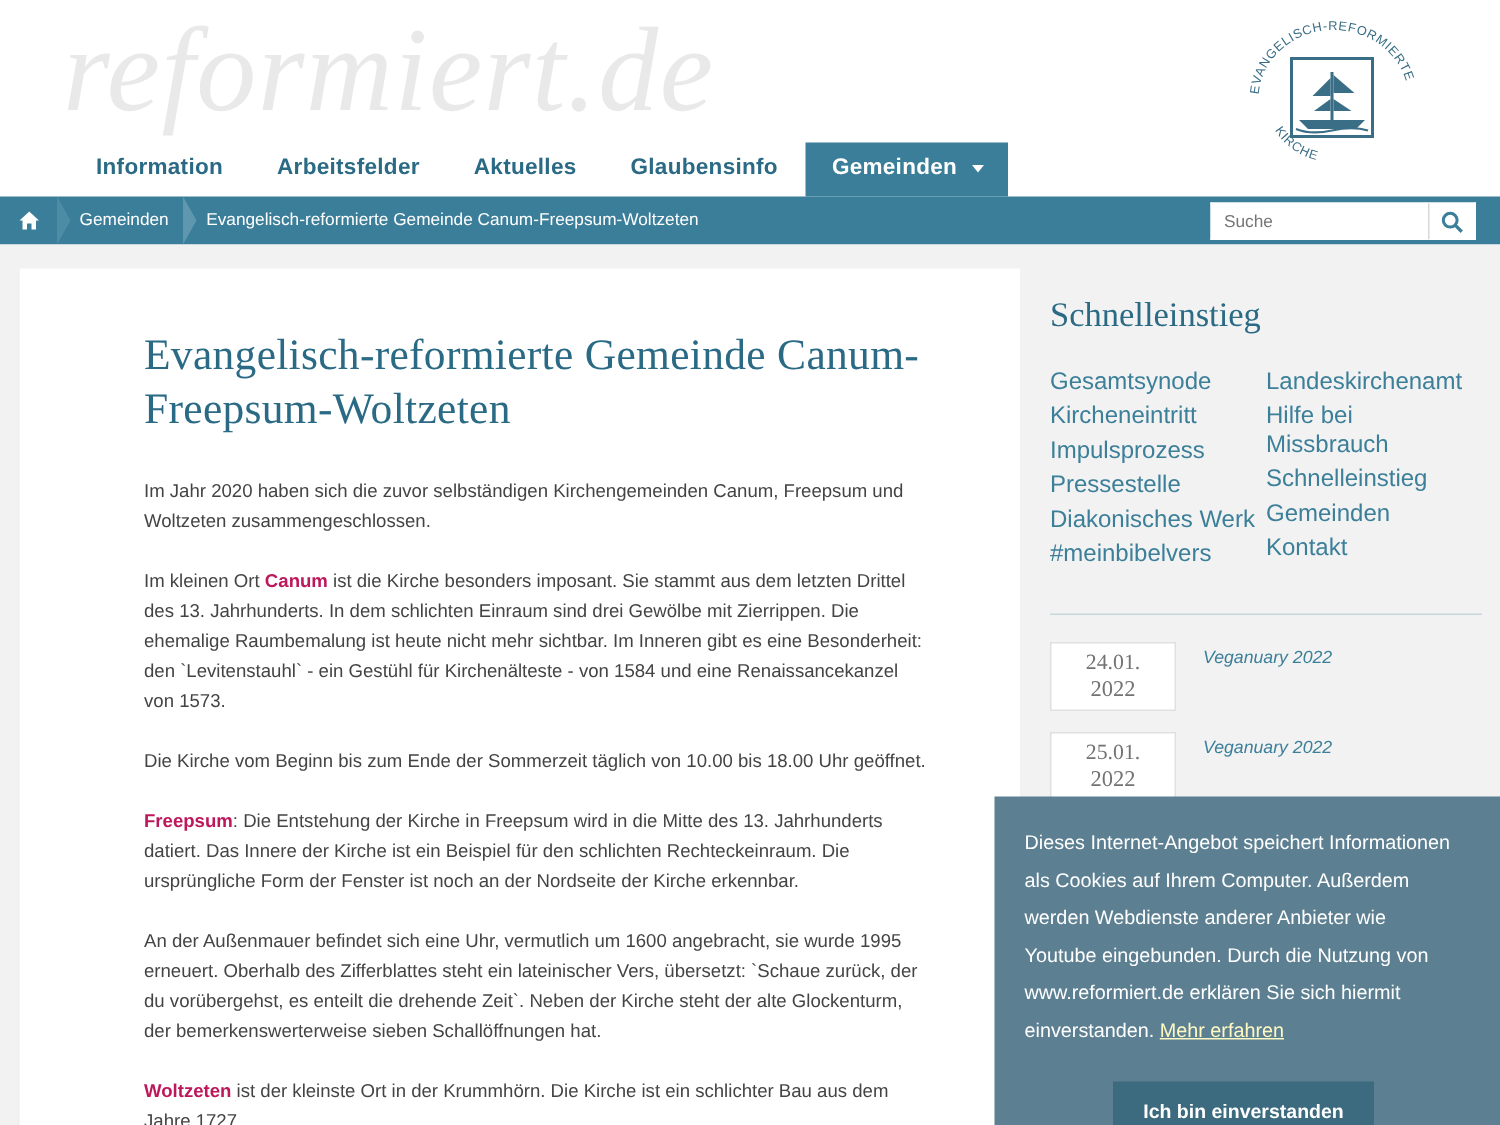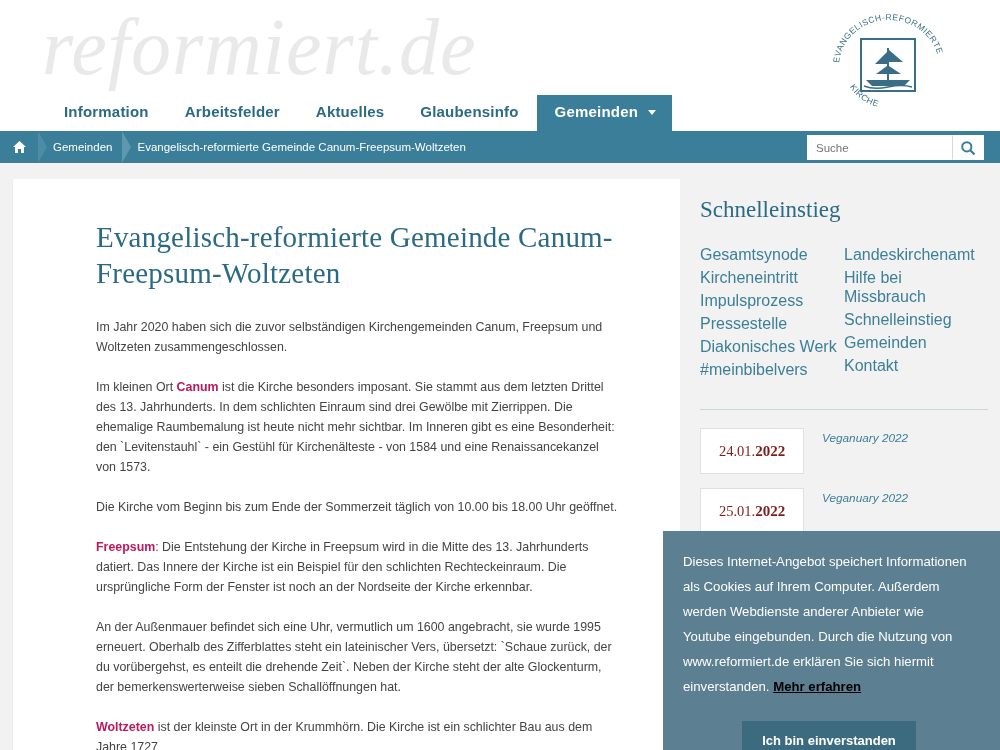--- a/index.html
+++ b/index.html
@@ -245,13 +245,13 @@
     margin-bottom: 14px;
   }
   .event-date {
-    width: 104px; height: 46px;
+    width: 84px; height: 46px;
     background: #ffffff;
     border: 1px solid #e0e0e0;
-    display: flex; flex-direction: row;
+    display: flex; flex-direction: column;
     align-items: center; justify-content: center;
     font-family: "Liberation Serif", serif;
-    color: #7f1d1d;
+    color: #737373;
     flex: none;
   }
   .event-date .d { font-size: 14.5px; line-height: 17px; }

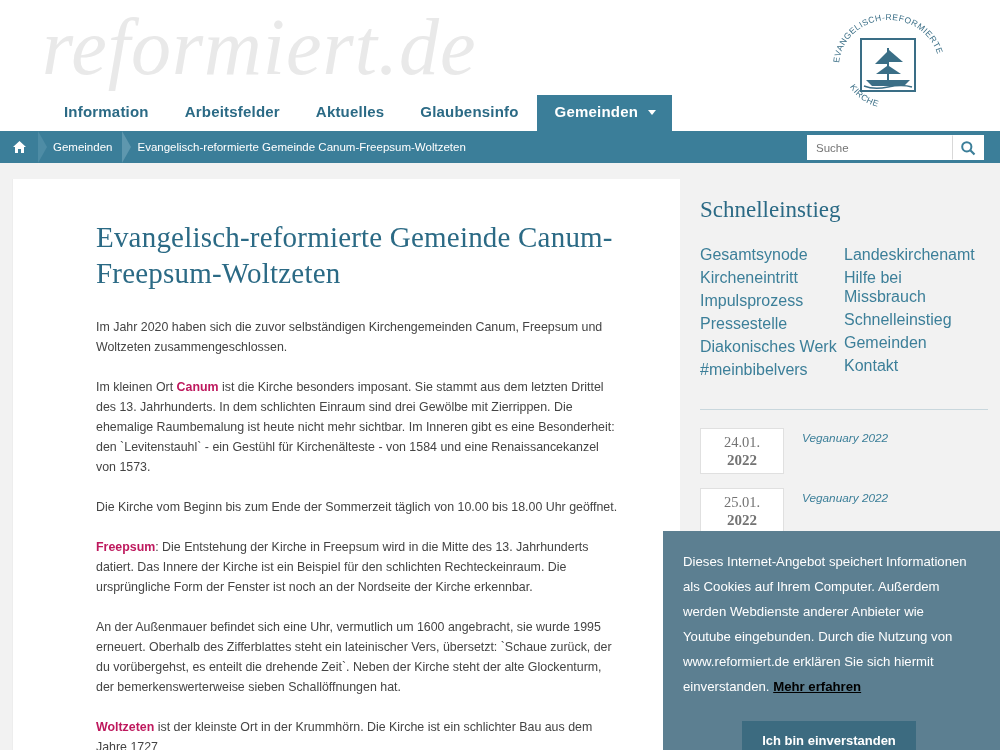--- a/index.html
+++ b/index.html
@@ -255,7 +255,7 @@
     flex: none;
   }
   .event-date .d { font-size: 14.5px; line-height: 17px; }
-  .event-date .y { font-size: 15px; font-weight: bold; line-height: 18px; }
+  .event-date .y { font-size: 15px; font-weight: normal; line-height: 18px; }
   .event-title {
     font-size: 11.8px;
     color: #3c7f99;

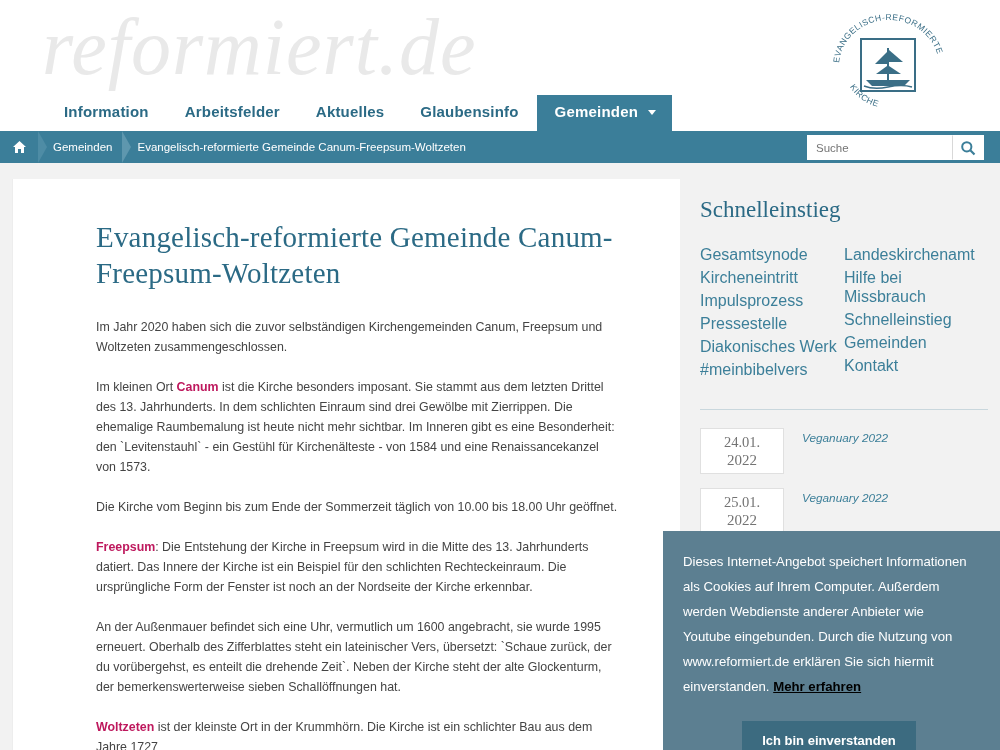--- a/index.html
+++ b/index.html
@@ -281,10 +281,9 @@
     color: #ffffff;
   }
   .cookie a {
-    color: #000000;
+    color: #fef9c3;
     text-decoration: underline;
     cursor: pointer;
-    font-weight: bold;
   }
   .cookie-btn {
     display: block;

